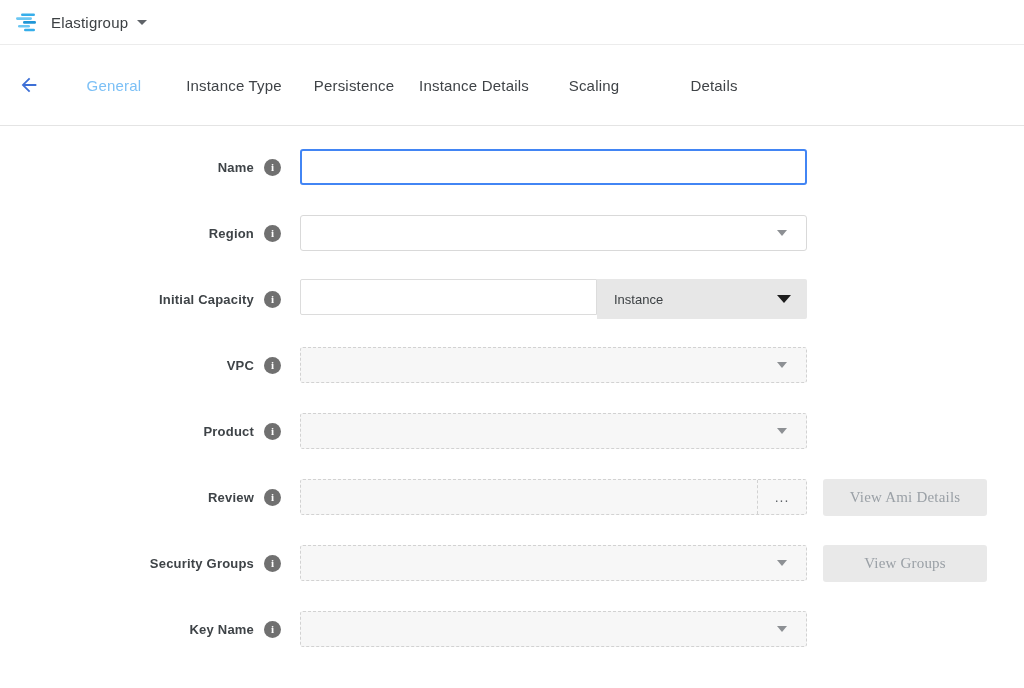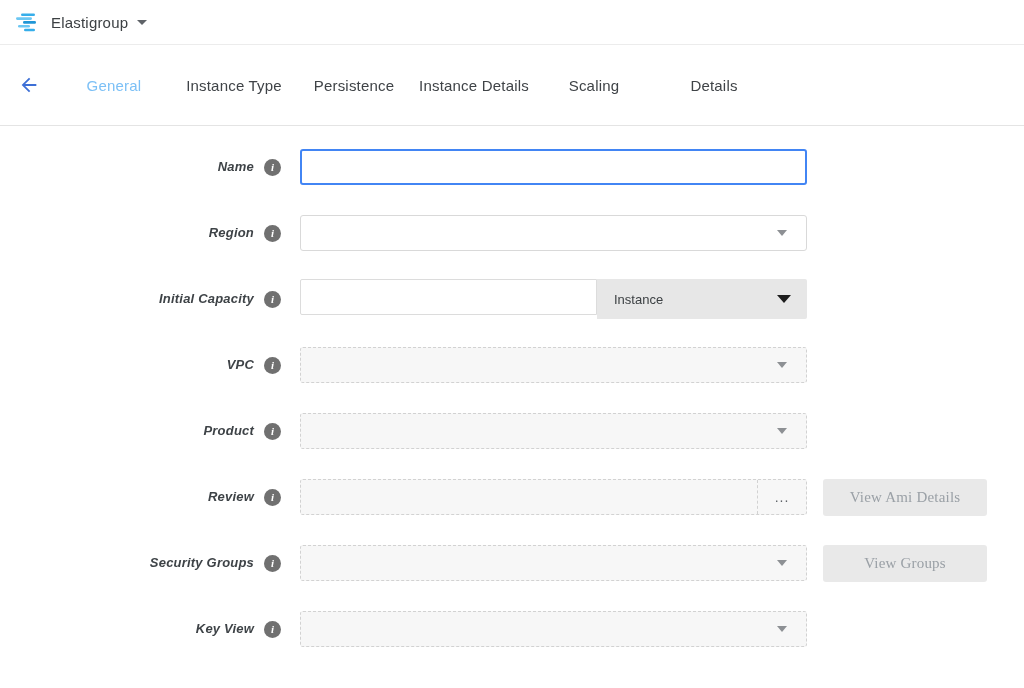--- a/index.html
+++ b/index.html
@@ -43,9 +43,8 @@
   .form { padding-top:23px; }
   .form-row { display:flex; align-items:center; height:36px; margin-bottom:30px; }
   .label-cell {
-    width:281px; display:flex; justify-content:flex-end; gap:10px;
+    width:281px; display:flex; align-items:center; justify-content:flex-end; gap:10px;
     flex:none;
-    font-style:italic;
   }
   .field-label { font-size:13px; font-weight:bold; color:#3e4347; letter-spacing:.2px; }
   .info-icon {

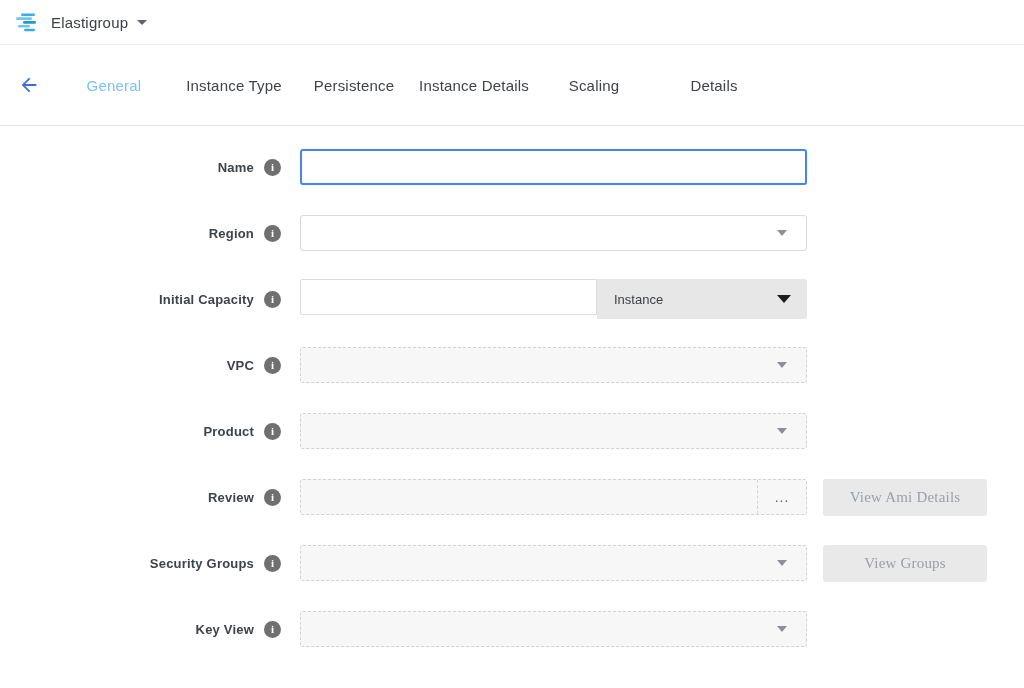--- a/index.html
+++ b/index.html
@@ -235,7 +235,7 @@
 
     <div class="form-row">
       <div class="label-cell">
-        <span class="field-label">Key View</span>
+        <span class="field-label">Key Name</span>
         <span class="info-icon">i</span>
       </div>
       <div class="control-cell">

